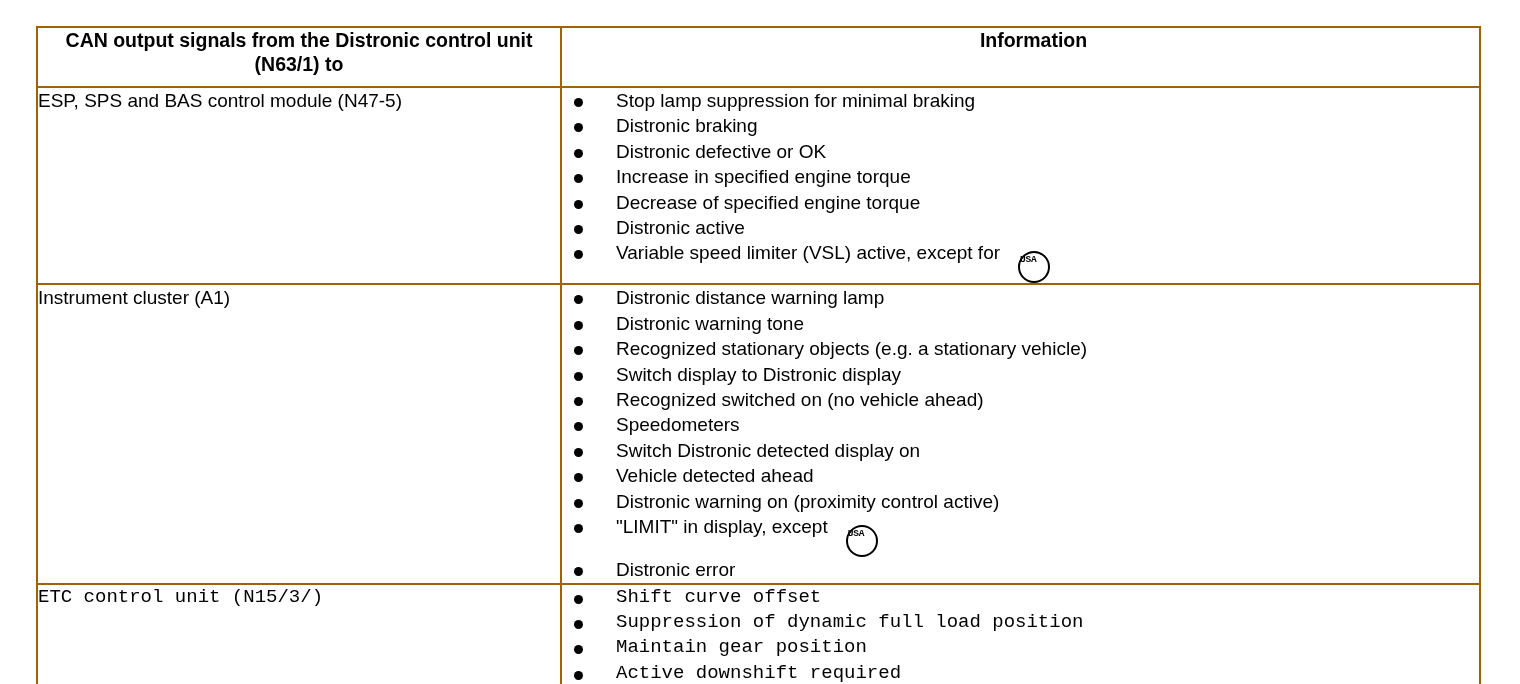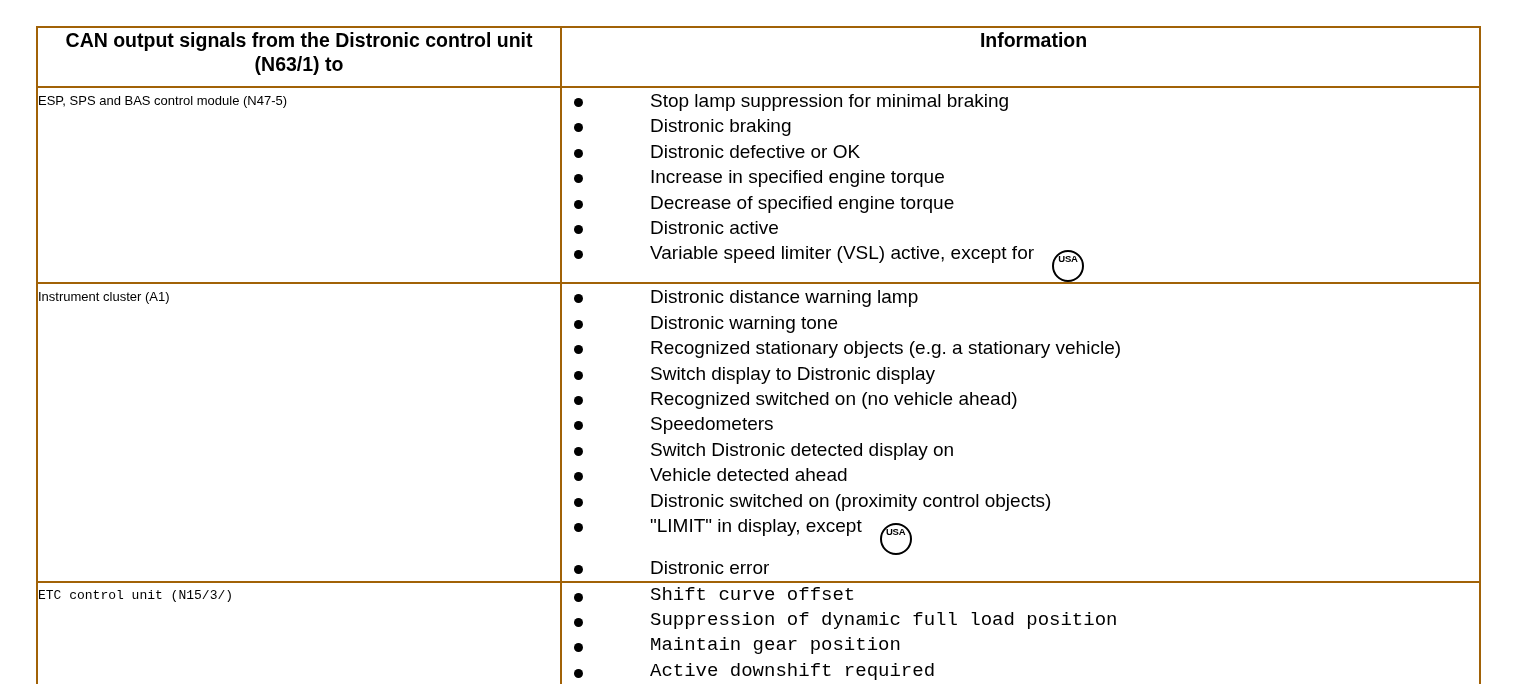--- a/index.html
+++ b/index.html
@@ -65,7 +65,7 @@
   
   td.cell-left {
     padding: 6px 6px 6px 3px;
-    font-size: 13px;
+    font-size: 19px;
     line-height: 25px;
     margin-top: 8px;
   }

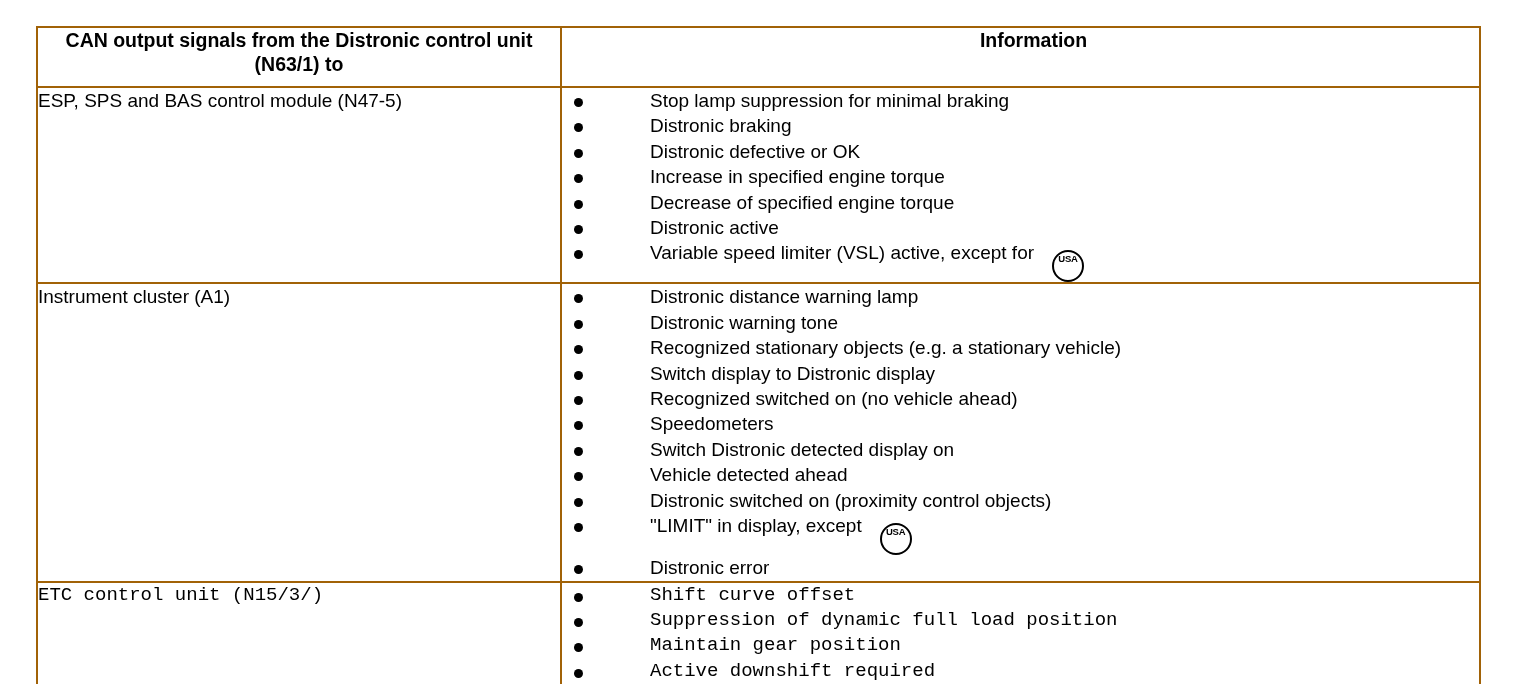--- a/index.html
+++ b/index.html
@@ -87,7 +87,7 @@
     position: relative;
     font-size: 19px;
     line-height: 25.4px;
-    padding-left: 88px;
+    padding-left: 54px;
     white-space: nowrap;
   }
   ul.bullets li .bullet-dot {

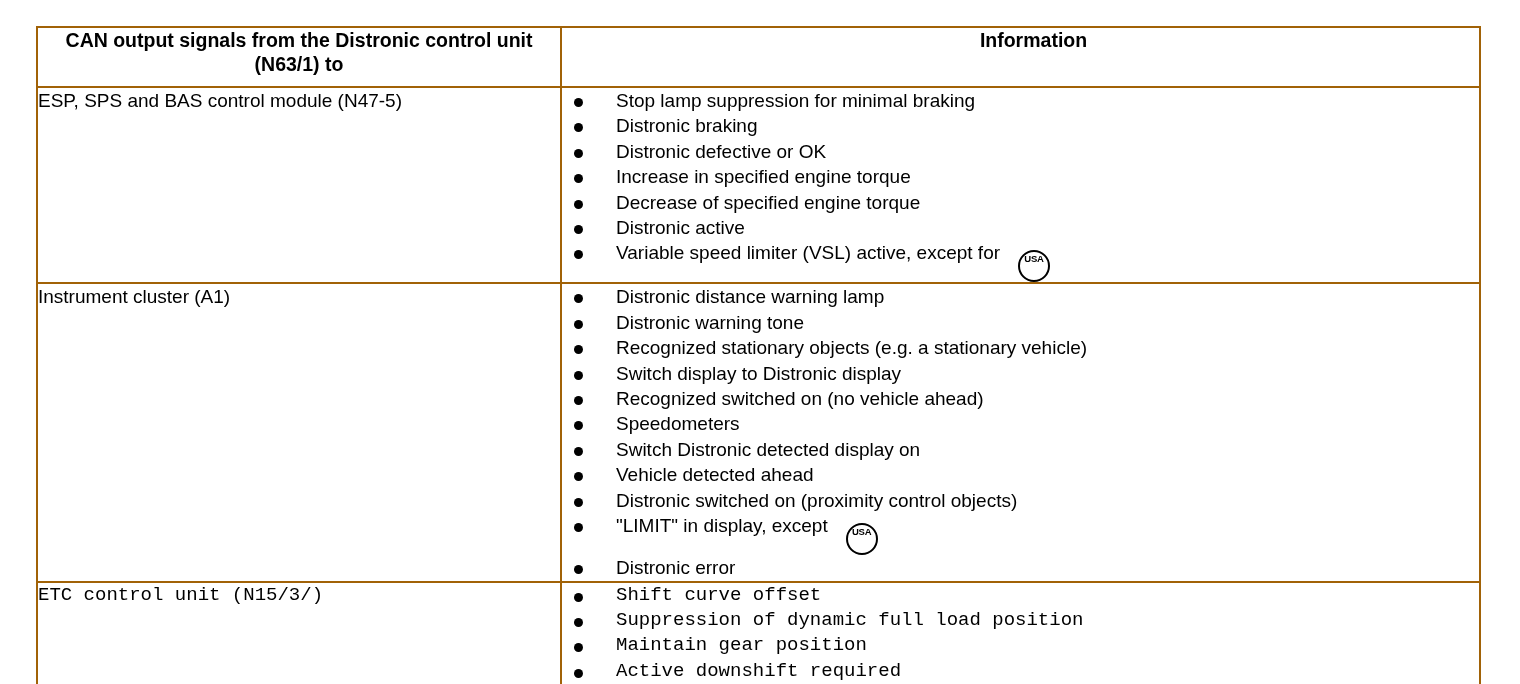--- a/index.html
+++ b/index.html
@@ -114,12 +114,11 @@
     border: 2px solid #000000;
     border-radius: 50% / 50%;
     box-sizing: border-box;
-    text-align: center;
     line-height: 13px;
     font-size: 9.5px;
     font-weight: bold;
     letter-spacing: -0.2px;
-    font-family: Liberation Sans, sans-serif;
+    font-family: Liberation Mono, monospace;
   }
   .usa-badge .usa-text {
     display: block;

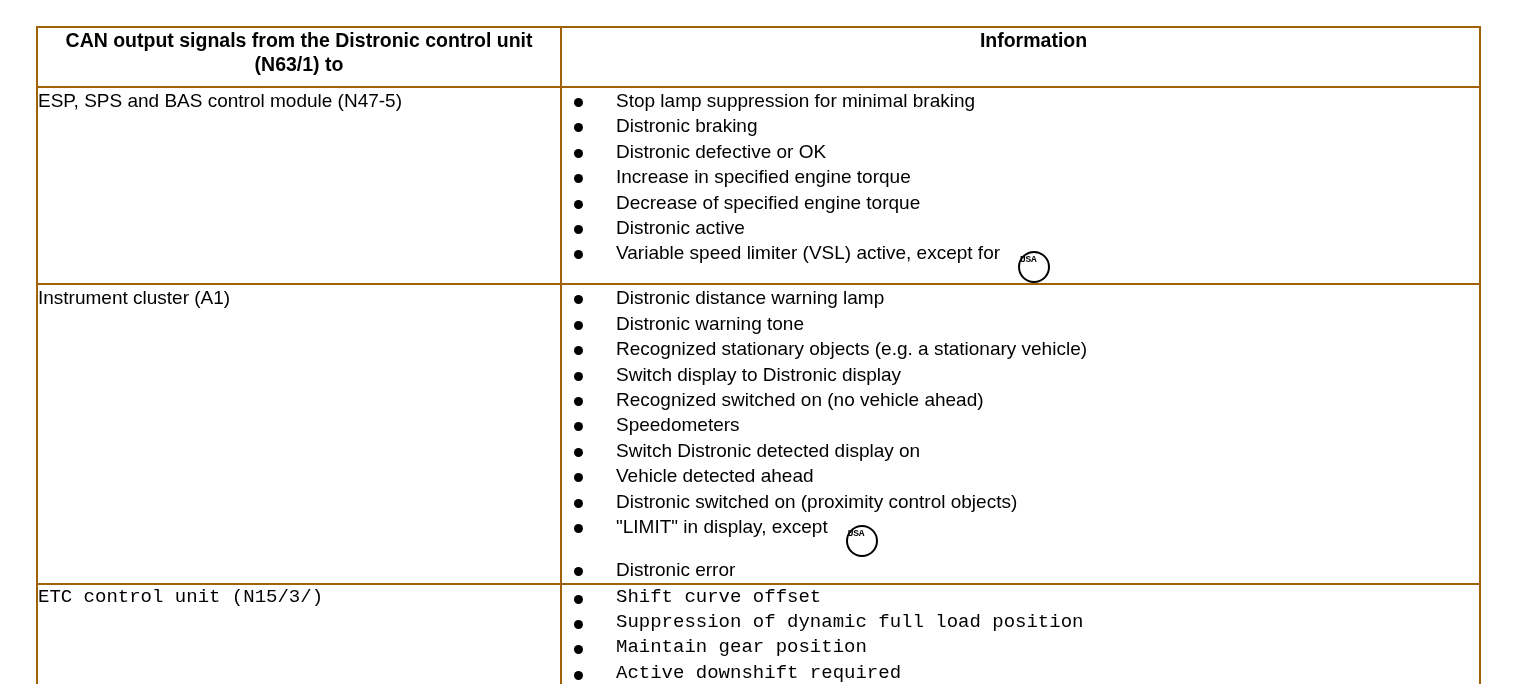--- a/index.html
+++ b/index.html
@@ -182,7 +182,7 @@
               <li><span class="bullet-dot"></span><span class="item-text">Speedometers</span></li>
               <li><span class="bullet-dot"></span><span class="item-text">Switch Distronic detected display on</span></li>
               <li><span class="bullet-dot"></span><span class="item-text">Vehicle detected ahead</span></li>
-              <li><span class="bullet-dot"></span><span class="item-text">Distronic switched on (proximity control objects)</span></li>
+              <li><span class="bullet-dot"></span><span class="item-text">Distronic warning on (proximity control active)</span></li>
               <li><span class="bullet-dot"></span><span class="item-text">"LIMIT" in display, except</span><span class="usa-badge"><span class="usa-text">USA</span></span></li>
               <li><span class="bullet-dot"></span><span class="item-text">Distronic error</span></li>
             </ul>

